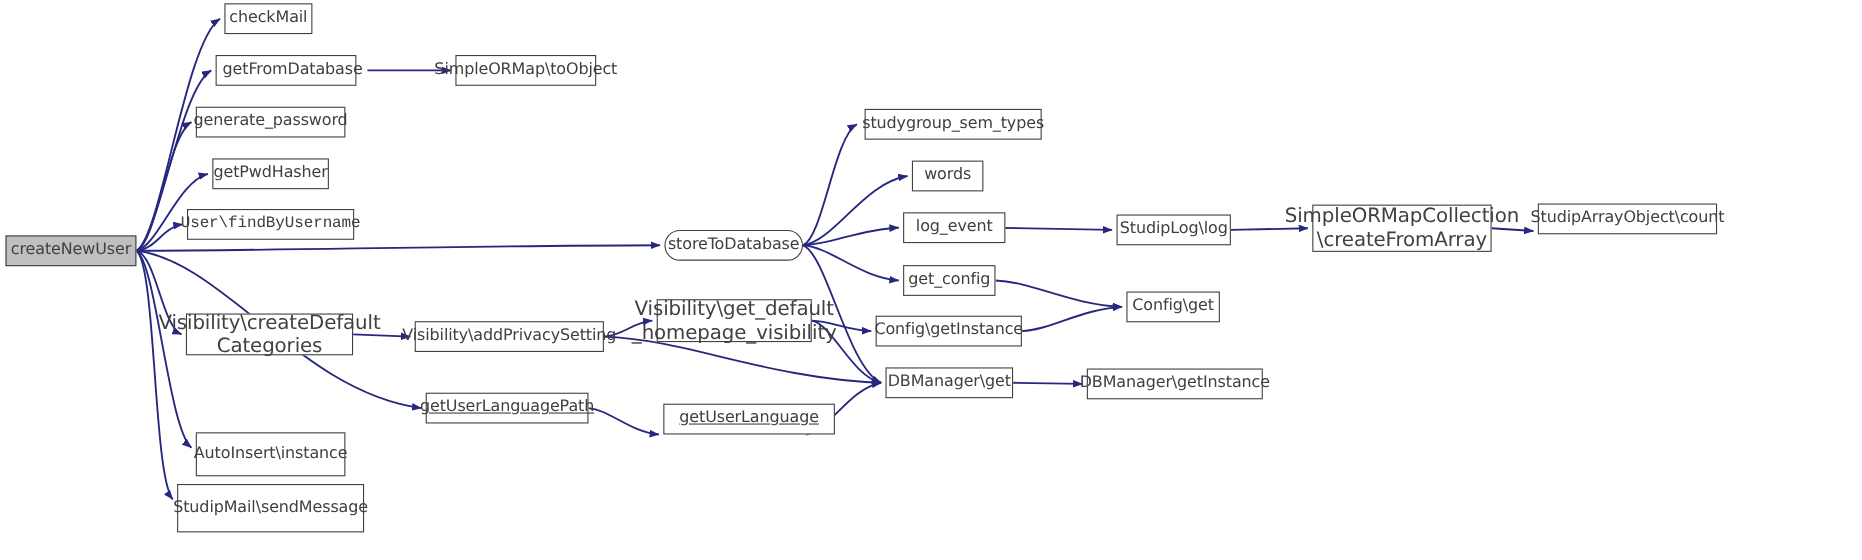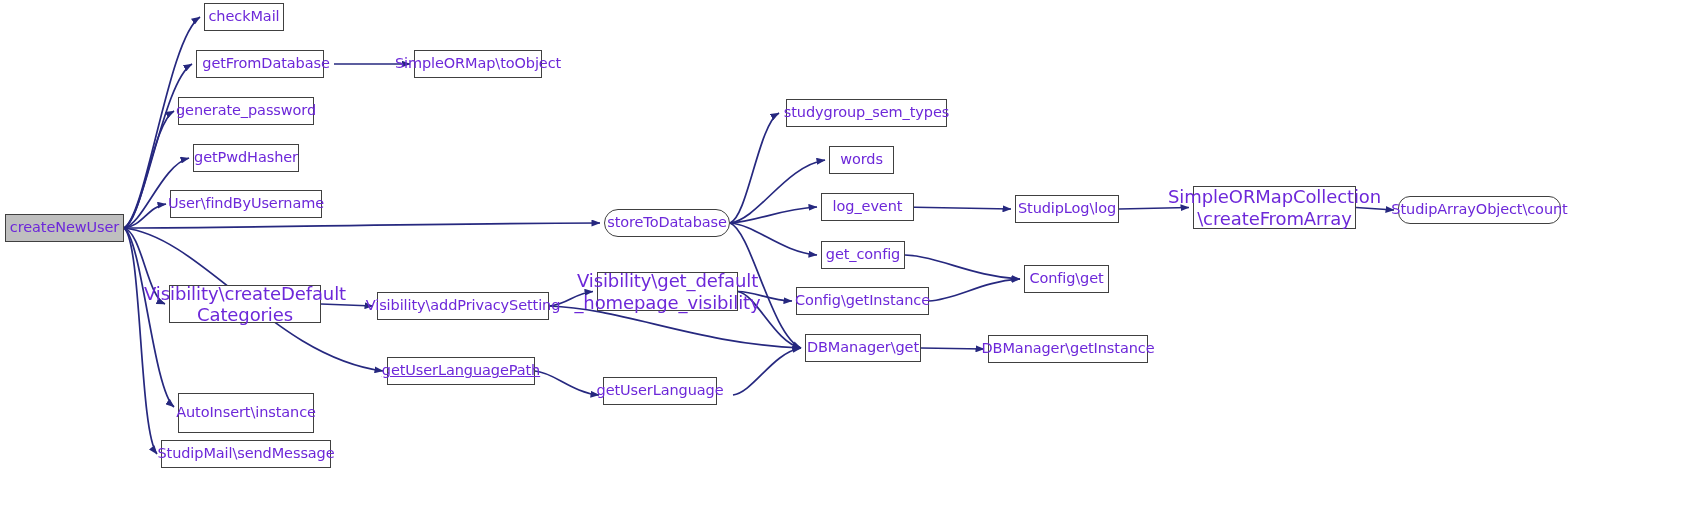--- a/index.html
+++ b/index.html
@@ -33,7 +33,7 @@
     text-align: center;
     background: #ffffff;
     border: 1px solid #404040;
-    color: #6d28d9;
+    color: #404040;
     font-size: 14.5px;
     line-height: 1.18;
     letter-spacing: -0.1px;

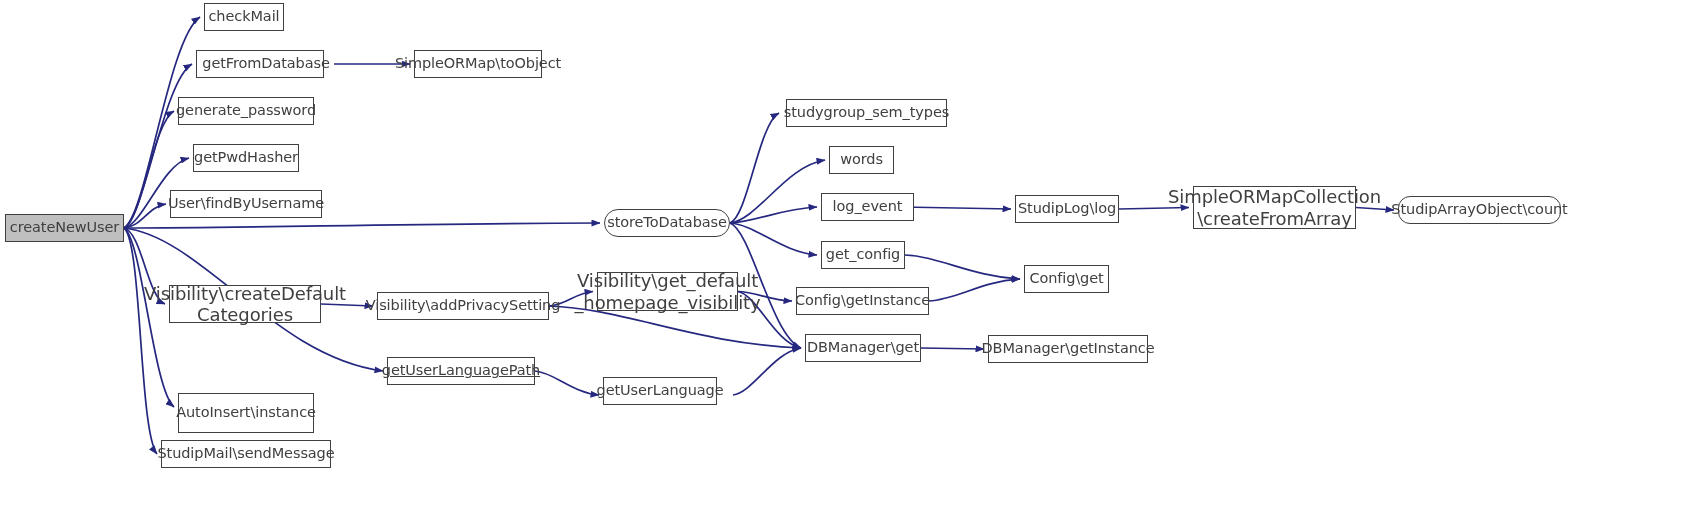--- a/index.html
+++ b/index.html
@@ -97,7 +97,7 @@
       <div class="node" style="left: 414px; top: 50px; width: 128px; height: 28px;">SimpleORMap\toObject</div>
       <div class="node" style="left: 178px; top: 97px; width: 136px; height: 28px;">generate_password</div>
       <div class="node" style="left: 193px; top: 144px; width: 106px; height: 28px;">getPwdHasher</div>
-      <div class="node" style="left: 170px; top: 190px; width: 152px; height: 28px;">User\findByUsername</div>
+      <div class="node" style="left: 170px; top: 190px; width: 152px; height: 28px; font-family: Liberation Mono, monospace;">User\findByUsername</div>
       <div class="node" style="left: 604px; top: 209px; width: 126px; height: 28px; border-radius: 14px;">storeToDatabase</div>
       <div class="node" style="left: 786px; top: 99px; width: 161px; height: 28px;">studygroup_sem_types</div>
       <div class="node" style="left: 829px; top: 146px; width: 65px; height: 28px;">words</div>

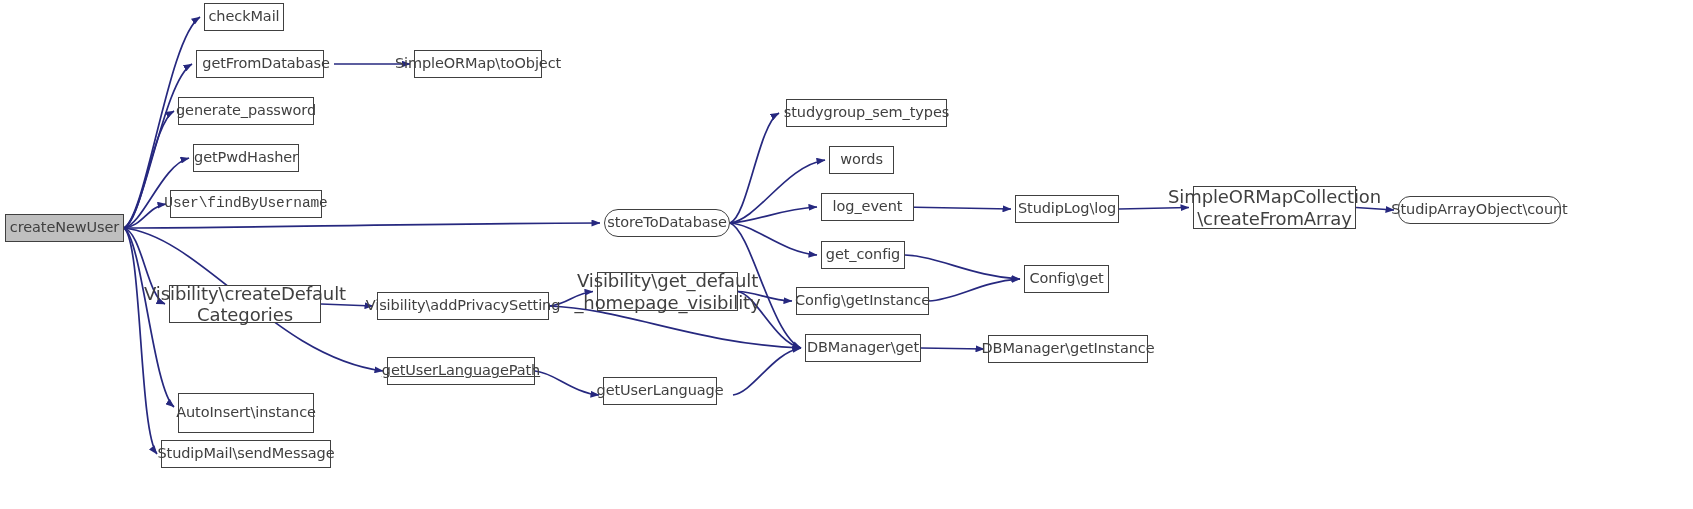--- a/index.html
+++ b/index.html
@@ -105,7 +105,7 @@
       <div class="node" style="left: 1015px; top: 195px; width: 104px; height: 28px;">StudipLog\log</div>
       <div class="node small" style="left: 1193px; top: 186px; width: 163px; height: 43px;">SimpleORMapCollection
 \createFromArray</div>
-      <div class="node" style="left: 1398px; top: 196px; width: 163px; height: 28px; border-radius: 12px;">StudipArrayObject\count</div>
+      <div class="node" style="left: 1398px; top: 185px; width: 163px; height: 28px;">StudipArrayObject\count</div>
       <div class="node" style="left: 821px; top: 241px; width: 84px; height: 28px;">get_config</div>
       <div class="node" style="left: 1024px; top: 265px; width: 85px; height: 28px;">Config\get</div>
       <div class="node small" style="left: 169px; top: 285px; width: 152px; height: 38px;">Visibility\createDefault

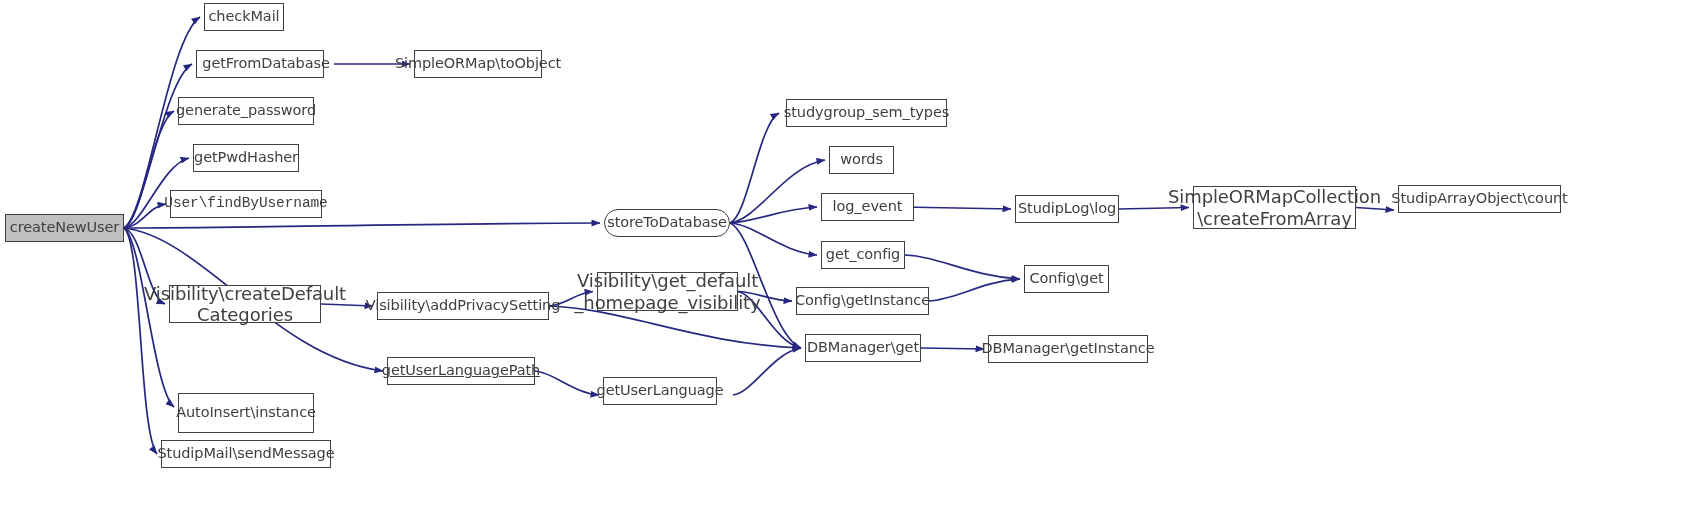--- a/index.html
+++ b/index.html
@@ -117,7 +117,7 @@
       <div class="node" style="left: 805px; top: 334px; width: 116px; height: 28px;">DBManager\get</div>
       <div class="node" style="left: 988px; top: 335px; width: 160px; height: 28px;">DBManager\getInstance</div>
       <div class="node" style="left: 387px; top: 357px; width: 148px; height: 28px; text-decoration: underline;">getUserLanguagePath</div>
-      <div class="node" style="left: 603px; top: 377px; width: 114px; height: 28px;">getUserLanguage</div>
+      <div class="node" style="left: 603px; top: 367px; width: 156px; height: 28px; text-decoration: underline;">getUserLanguage</div>
       <div class="node" style="left: 178px; top: 393px; width: 136px; height: 40px;">AutoInsert\instance</div>
       <div class="node" style="left: 161px; top: 440px; width: 170px; height: 28px;">StudipMail\sendMessage</div>
     </div>

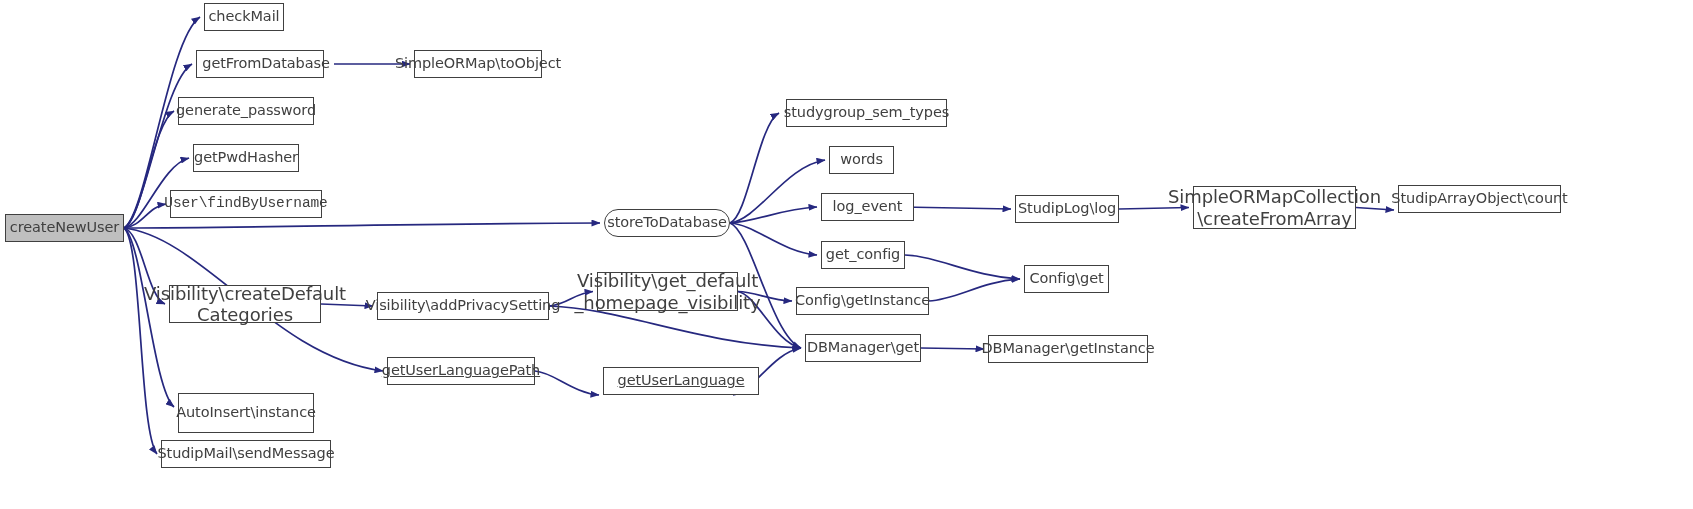--- a/index.html
+++ b/index.html
@@ -119,7 +119,7 @@
       <div class="node" style="left: 387px; top: 357px; width: 148px; height: 28px; text-decoration: underline;">getUserLanguagePath</div>
       <div class="node" style="left: 603px; top: 367px; width: 156px; height: 28px; text-decoration: underline;">getUserLanguage</div>
       <div class="node" style="left: 178px; top: 393px; width: 136px; height: 40px;">AutoInsert\instance</div>
-      <div class="node" style="left: 161px; top: 440px; width: 170px; height: 28px;">StudipMail\sendMessage</div>
+      <div class="node" style="left: 161px; top: 440px; width: 170px; height: 44px;">StudipMail\sendMessage</div>
     </div>
 </div>
 

